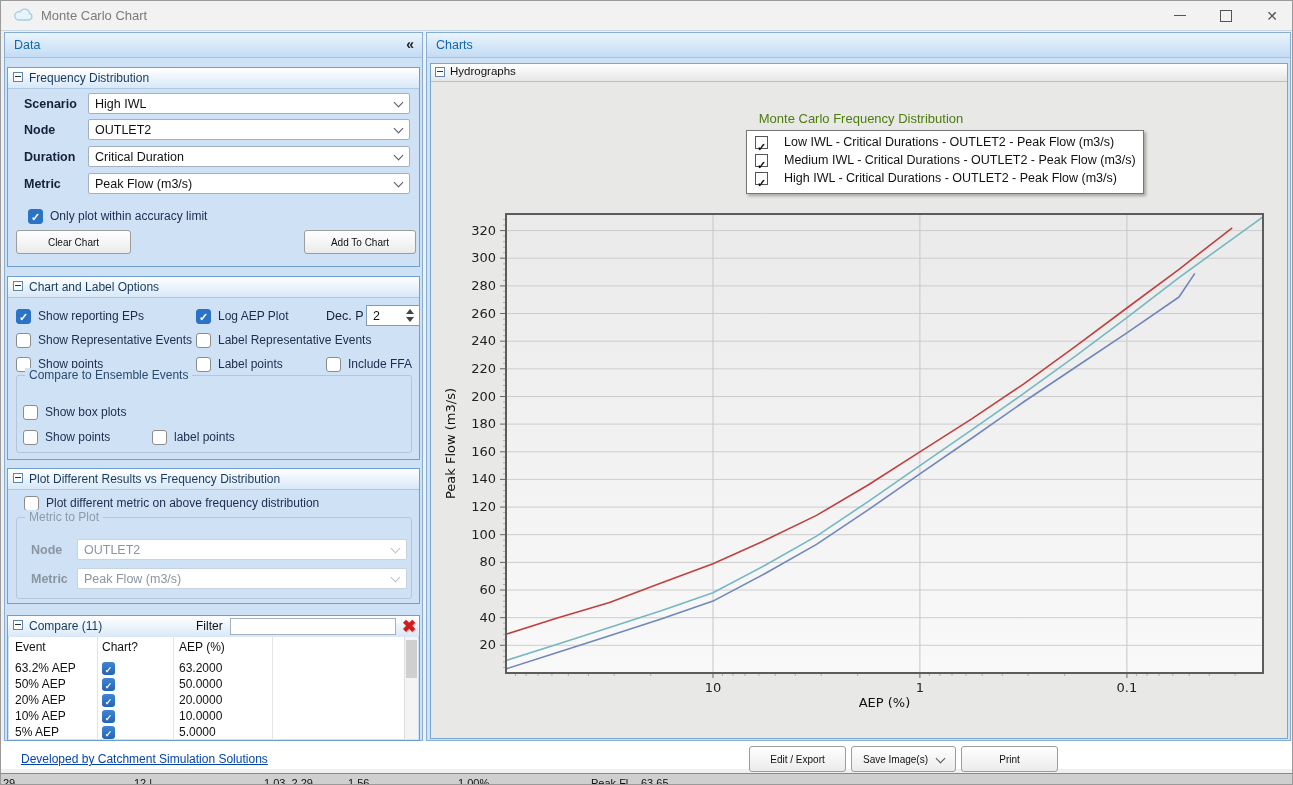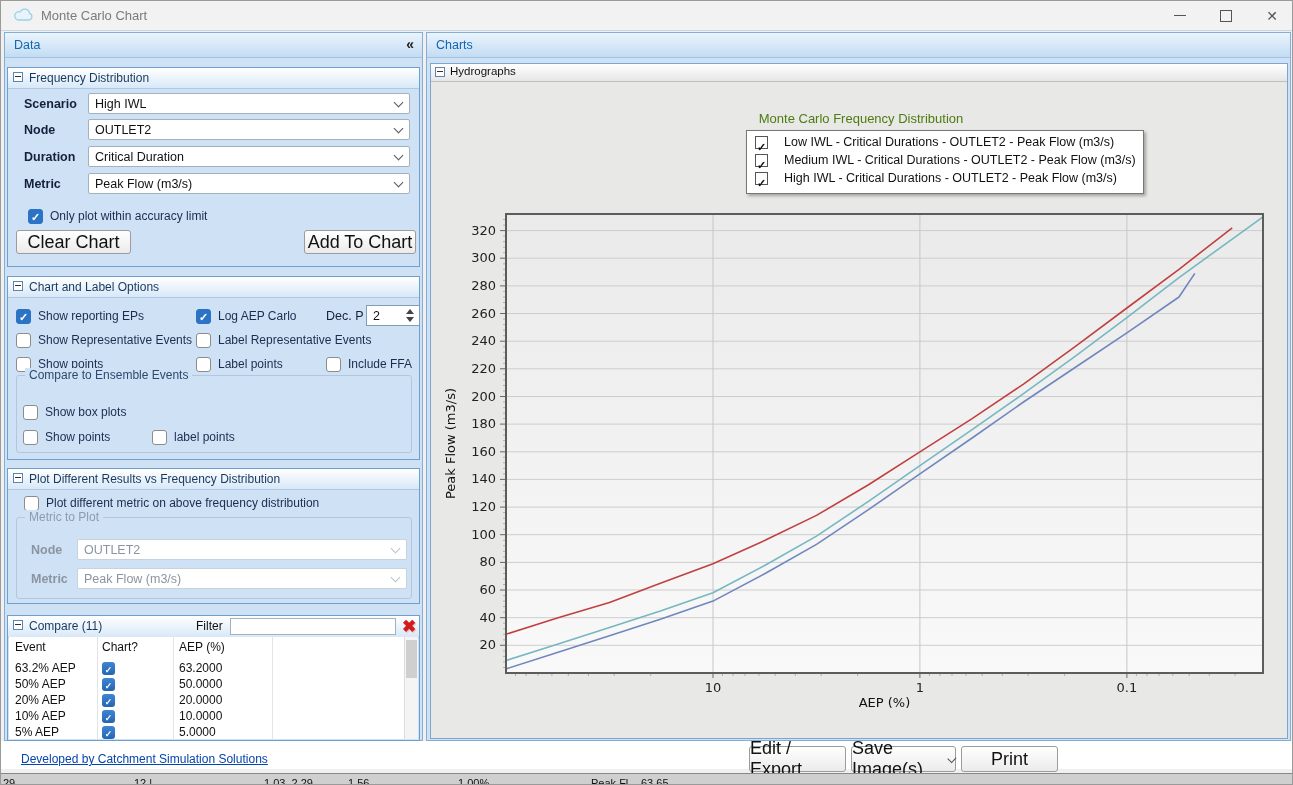--- a/index.html
+++ b/index.html
@@ -34,7 +34,7 @@
   .box.on{background:#2a73c5;border:1px solid #2a73c5;}
   .box.on::after{content:"✓";color:#fff;font-size:11px;line-height:14px;font-weight:bold;}
   .box.off{background:#fff;border:1px solid #8c8c8c;}
-  .btn{position:absolute;background:linear-gradient(#ffffff,#ebebeb);border:1px solid #9c9c9c;border-radius:3px;font-size:18px;color:#111;display:flex;align-items:center;justify-content:center;box-sizing:border-box;}
+  .btn{position:absolute;background:linear-gradient(#ffffff,#ebebeb);border:1px solid #9c9c9c;border-radius:3px;font-size:10px;color:#111;display:flex;align-items:center;justify-content:center;box-sizing:border-box;}
   .gbox{position:absolute;border:1px solid #b3c6dc;border-radius:3px;box-sizing:border-box;}
   .glabel{position:absolute;top:-8px;left:8px;background:#cfe1f5;padding:0 4px;font-size:12px;color:#2c4a6e;}
   .glabel.dis{color:#8d9bab;}

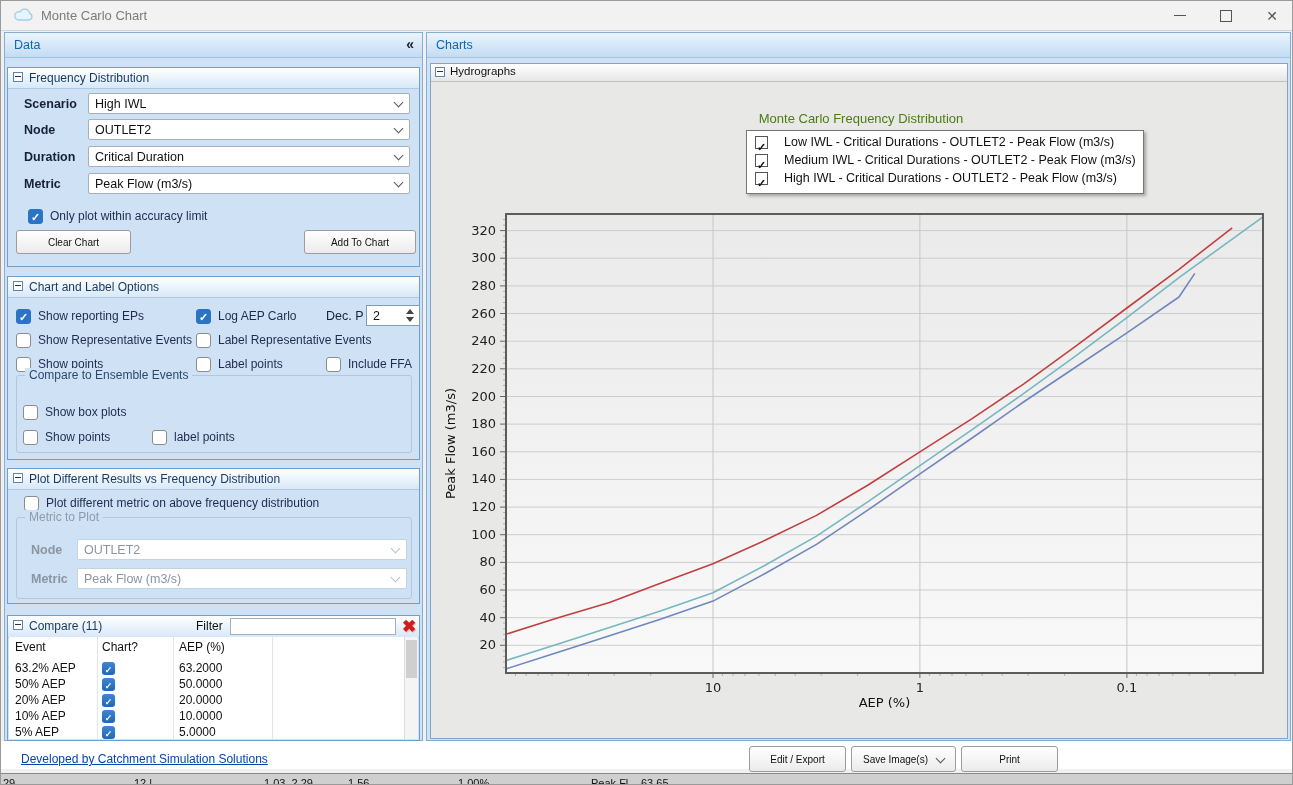--- a/index.html
+++ b/index.html
@@ -148,7 +148,7 @@
       </label>
       <label class="cb" style="left:188px;top:31px;">
         <span class="box on"></span>
-          <span>Log AEP Carlo</span>
+          <span>Log AEP Plot</span>
       </label>
       <span class="flabel" style="left:318px;top:32px;font-weight:normal;">Dec. P</span>
       <div class="spinner" style="left:358px;top:28px;width:54px;">

